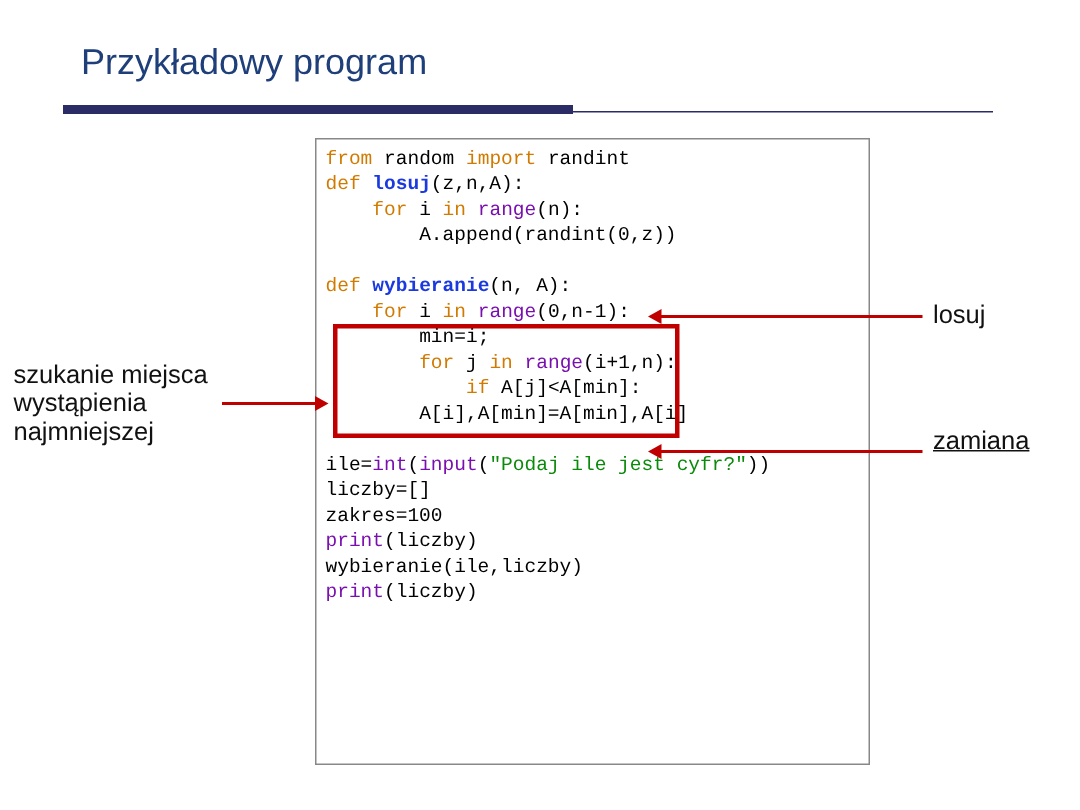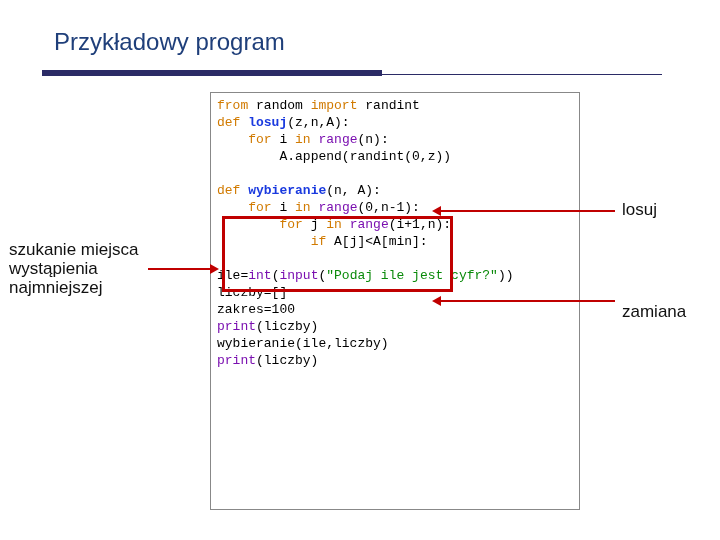--- a/index.html
+++ b/index.html
@@ -110,6 +110,7 @@
 <div class="rowtight">&nbsp;</div>
 <div class="rowtight"><span class="kw">def</span> <span class="def">wybieranie</span><span>(n, A):</span></div>
 <div class="rowtight">    <span class="kw">for</span> <span>i</span> <span class="kw">in</span> <span class="builtin">range</span><span>(0,n-1):</span></div>
+<div class="rowtight">        <span>min=i;</span></div>
 <div class="rowtight">        <span class="kw">for</span> <span>j</span> <span class="kw">in</span> <span class="builtin">range</span><span>(i+1,n):</span></div>
 <div class="rowtight">            <span class="kw">if</span> <span>A[j]&lt;A[min]:</span></div>
 <div class="rowtight">&nbsp;</div>

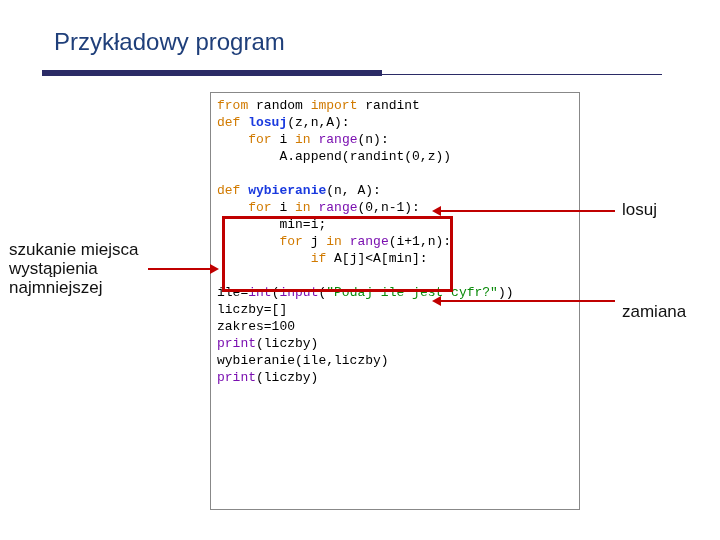--- a/index.html
+++ b/index.html
@@ -113,6 +113,7 @@
 <div class="rowtight">        <span>min=i;</span></div>
 <div class="rowtight">        <span class="kw">for</span> <span>j</span> <span class="kw">in</span> <span class="builtin">range</span><span>(i+1,n):</span></div>
 <div class="rowtight">            <span class="kw">if</span> <span>A[j]&lt;A[min]:</span></div>
+<div class="rowtight">        <span>A[i],A[min]=A[min],A[i]</span></div>
 <div class="rowtight">&nbsp;</div>
 <div class="rowtight"><span>ile=</span><span class="builtin">int</span><span>(</span><span class="builtin">input</span><span>(</span><span class="str">"Podaj ile jest cyfr?"</span><span>))</span></div>
 <div class="rowtight"><span>liczby=[]</span></div>

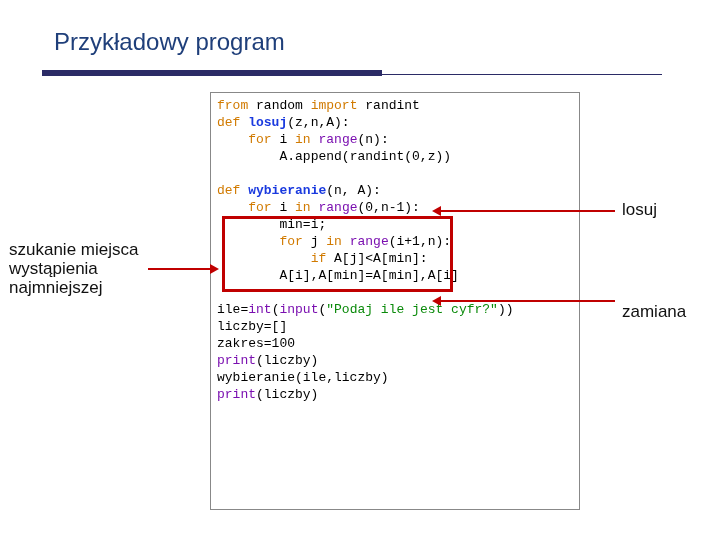--- a/index.html
+++ b/index.html
@@ -133,7 +133,7 @@
   <div class="arrow-line" style="left:440px; top:210px; width:175px;"></div>
   <div class="arrow-head-l" style="left:432px; top:206px;"></div>
 
-  <div class="annot" style="left:622px; top:302px;">zamiana</div>
+  <div class="annot" style="left:622px; top:284px;text-decoration:underline;">zamiana</div>
   <div class="arrow-line" style="left:440px; top:300px; width:175px;"></div>
   <div class="arrow-head-l" style="left:432px; top:296px;"></div>
 

